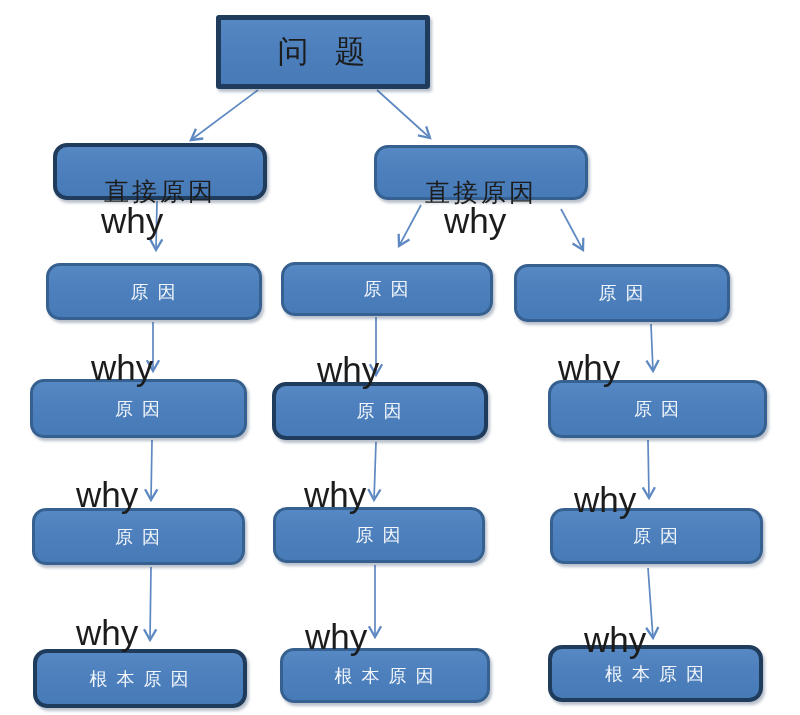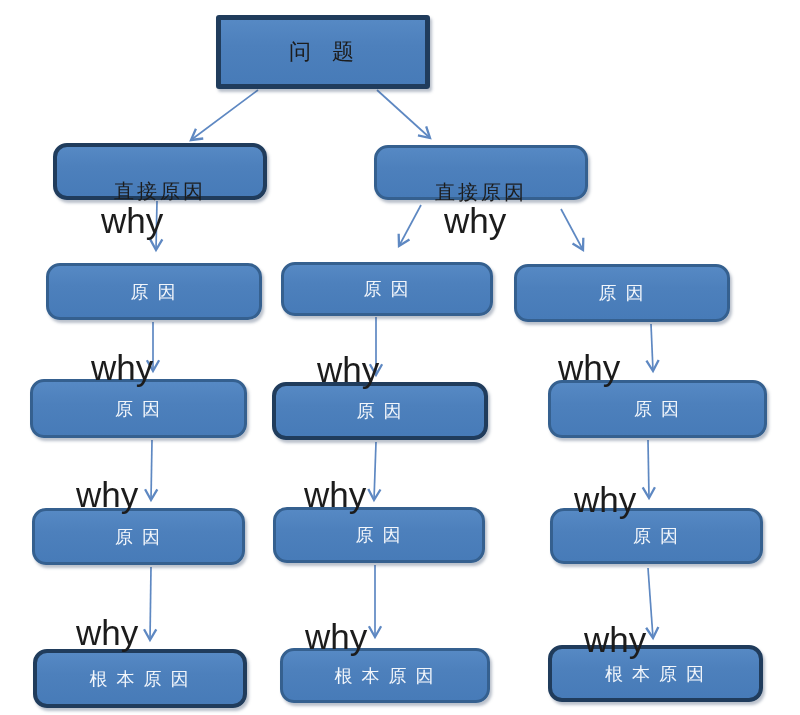--- a/index.html
+++ b/index.html
@@ -36,7 +36,7 @@
   .node.rect{border-radius:3px;border:5px solid var(--border-dark);}
   .node.darkb{border-color:var(--border-dark);border-width:4px;}
   .lbl{white-space:pre;}
-  .lbl-problem{font-size:22px;color:var(--text-dark);letter-spacing:3px;font-weight:500;}
+  .lbl-problem{font-size:31px;color:var(--text-dark);letter-spacing:3px;font-weight:500;}
   .lbl-direct{font-size:20px;color:var(--text-dark);letter-spacing:3px;margin-top:40px;}
   .lbl-cause{font-size:18px;color:var(--text-light);letter-spacing:2px;text-align:right;}
   .why{

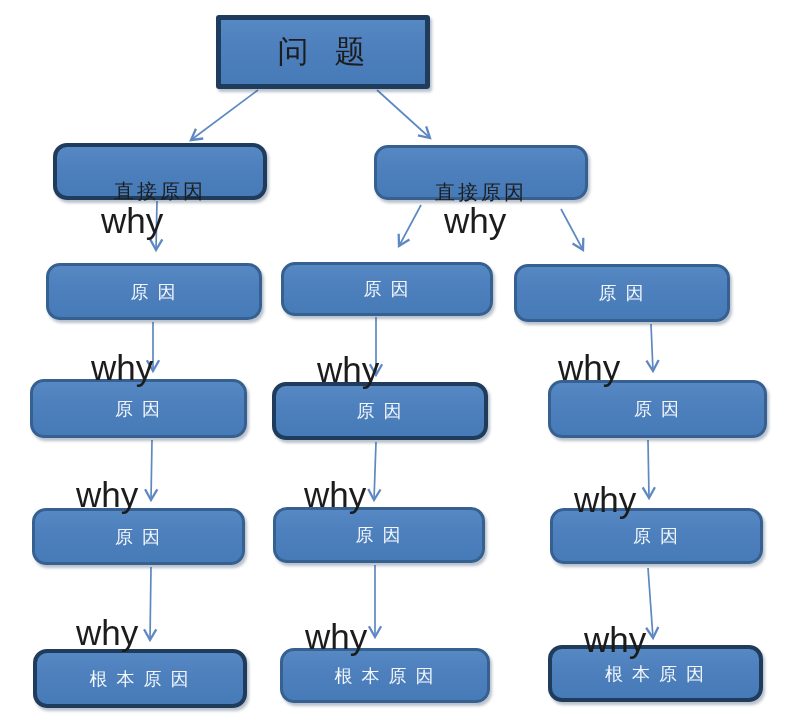--- a/index.html
+++ b/index.html
@@ -37,7 +37,7 @@
   .node.darkb{border-color:var(--border-dark);border-width:4px;}
   .lbl{white-space:pre;}
   .lbl-problem{font-size:31px;color:var(--text-dark);letter-spacing:3px;font-weight:500;}
-  .lbl-direct{font-size:20px;color:var(--text-dark);letter-spacing:3px;margin-top:40px;}
+  .lbl-direct{font-size:25px;color:var(--text-dark);letter-spacing:3px;margin-top:40px;}
   .lbl-cause{font-size:18px;color:var(--text-light);letter-spacing:2px;text-align:right;}
   .why{
     position:absolute;

